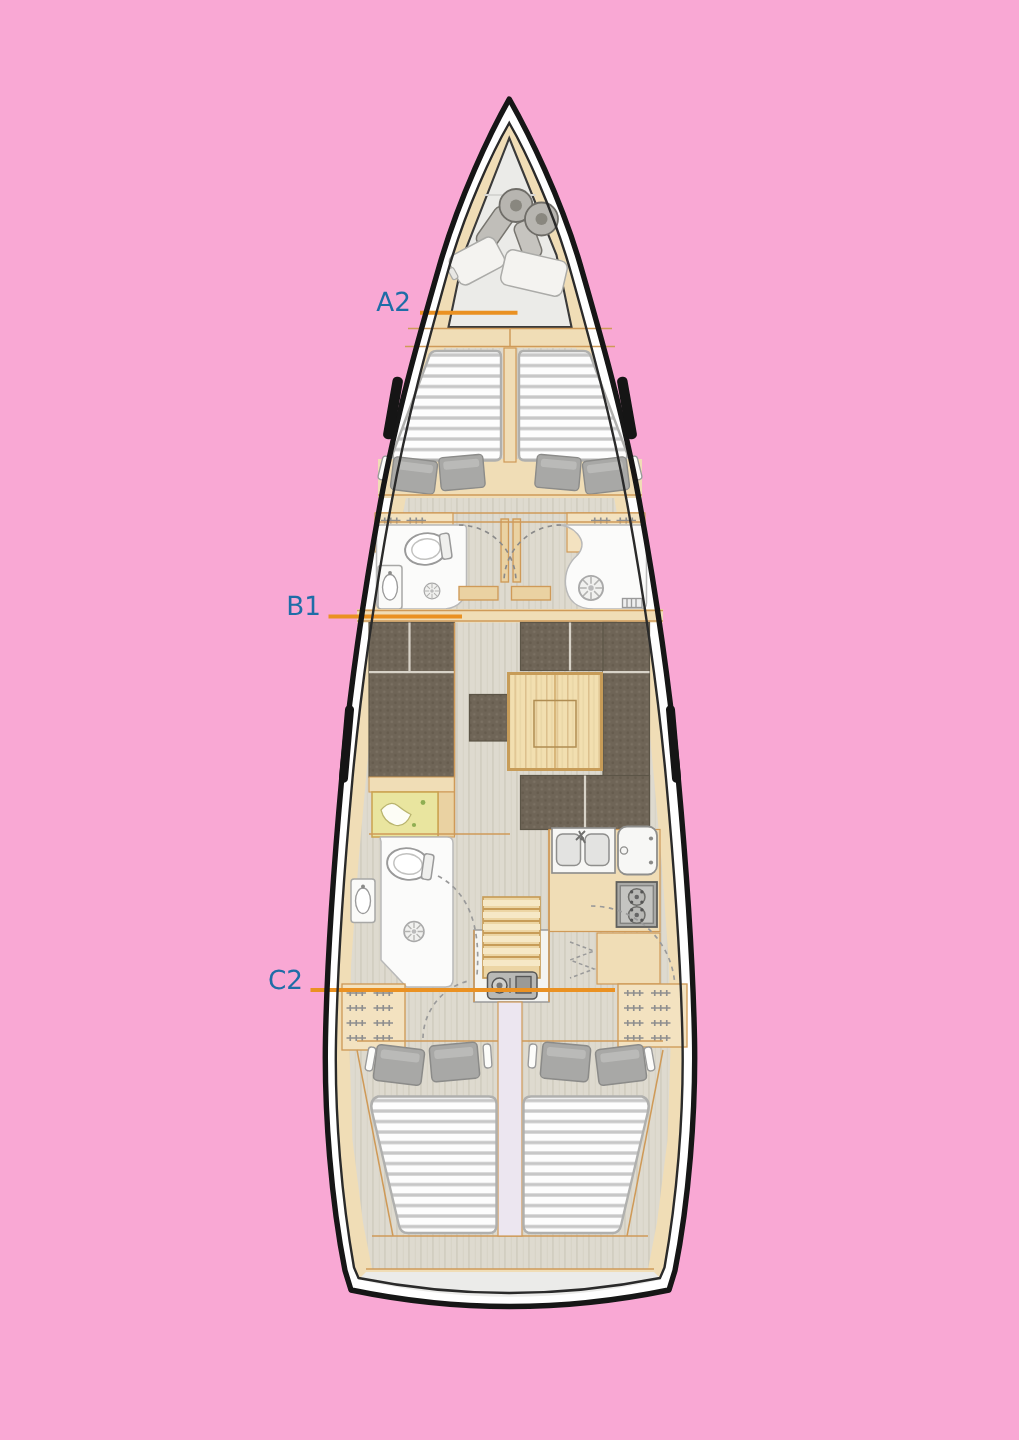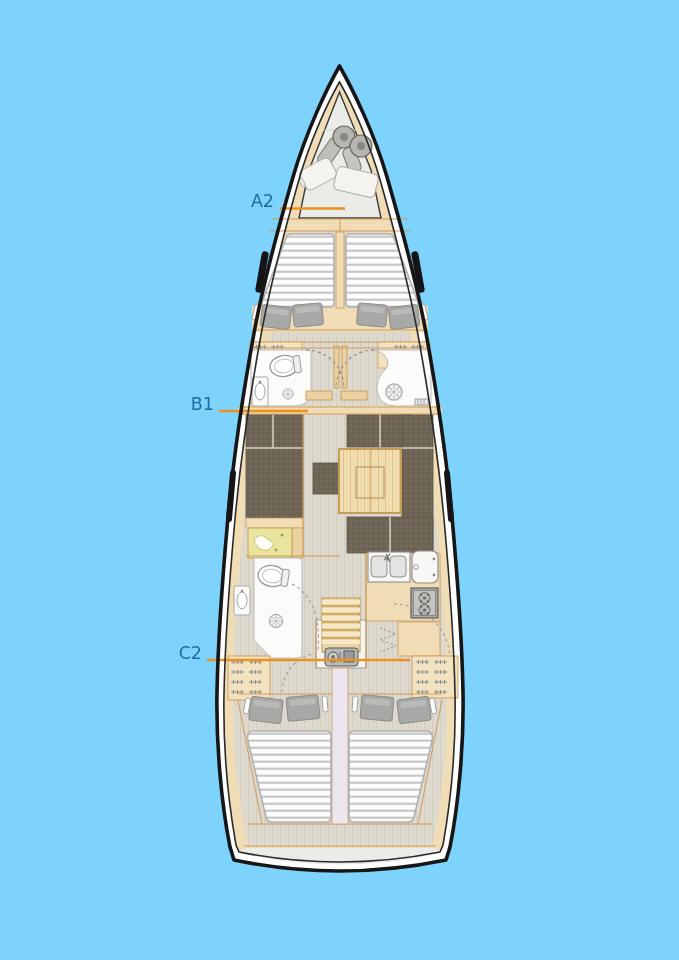--- a/index.html
+++ b/index.html
@@ -3,7 +3,7 @@
 <meta charset="utf-8">
 <style>
   html,body{margin:0;padding:0;background:#ffffff;}
-  .stage{position:relative;width:679px;height:960px;background:#7dd3fc;overflow:hidden;
+  .stage{position:relative;width:679px;height:960px;background:#f9a8d4;overflow:hidden;
          font-family:"DejaVu Sans","Liberation Sans",sans-serif;}
   svg{display:block;}
   text.plan-label{font-family:"DejaVu Sans","Liberation Sans",sans-serif;font-size:17.5px;fill:#1e6da7;}

